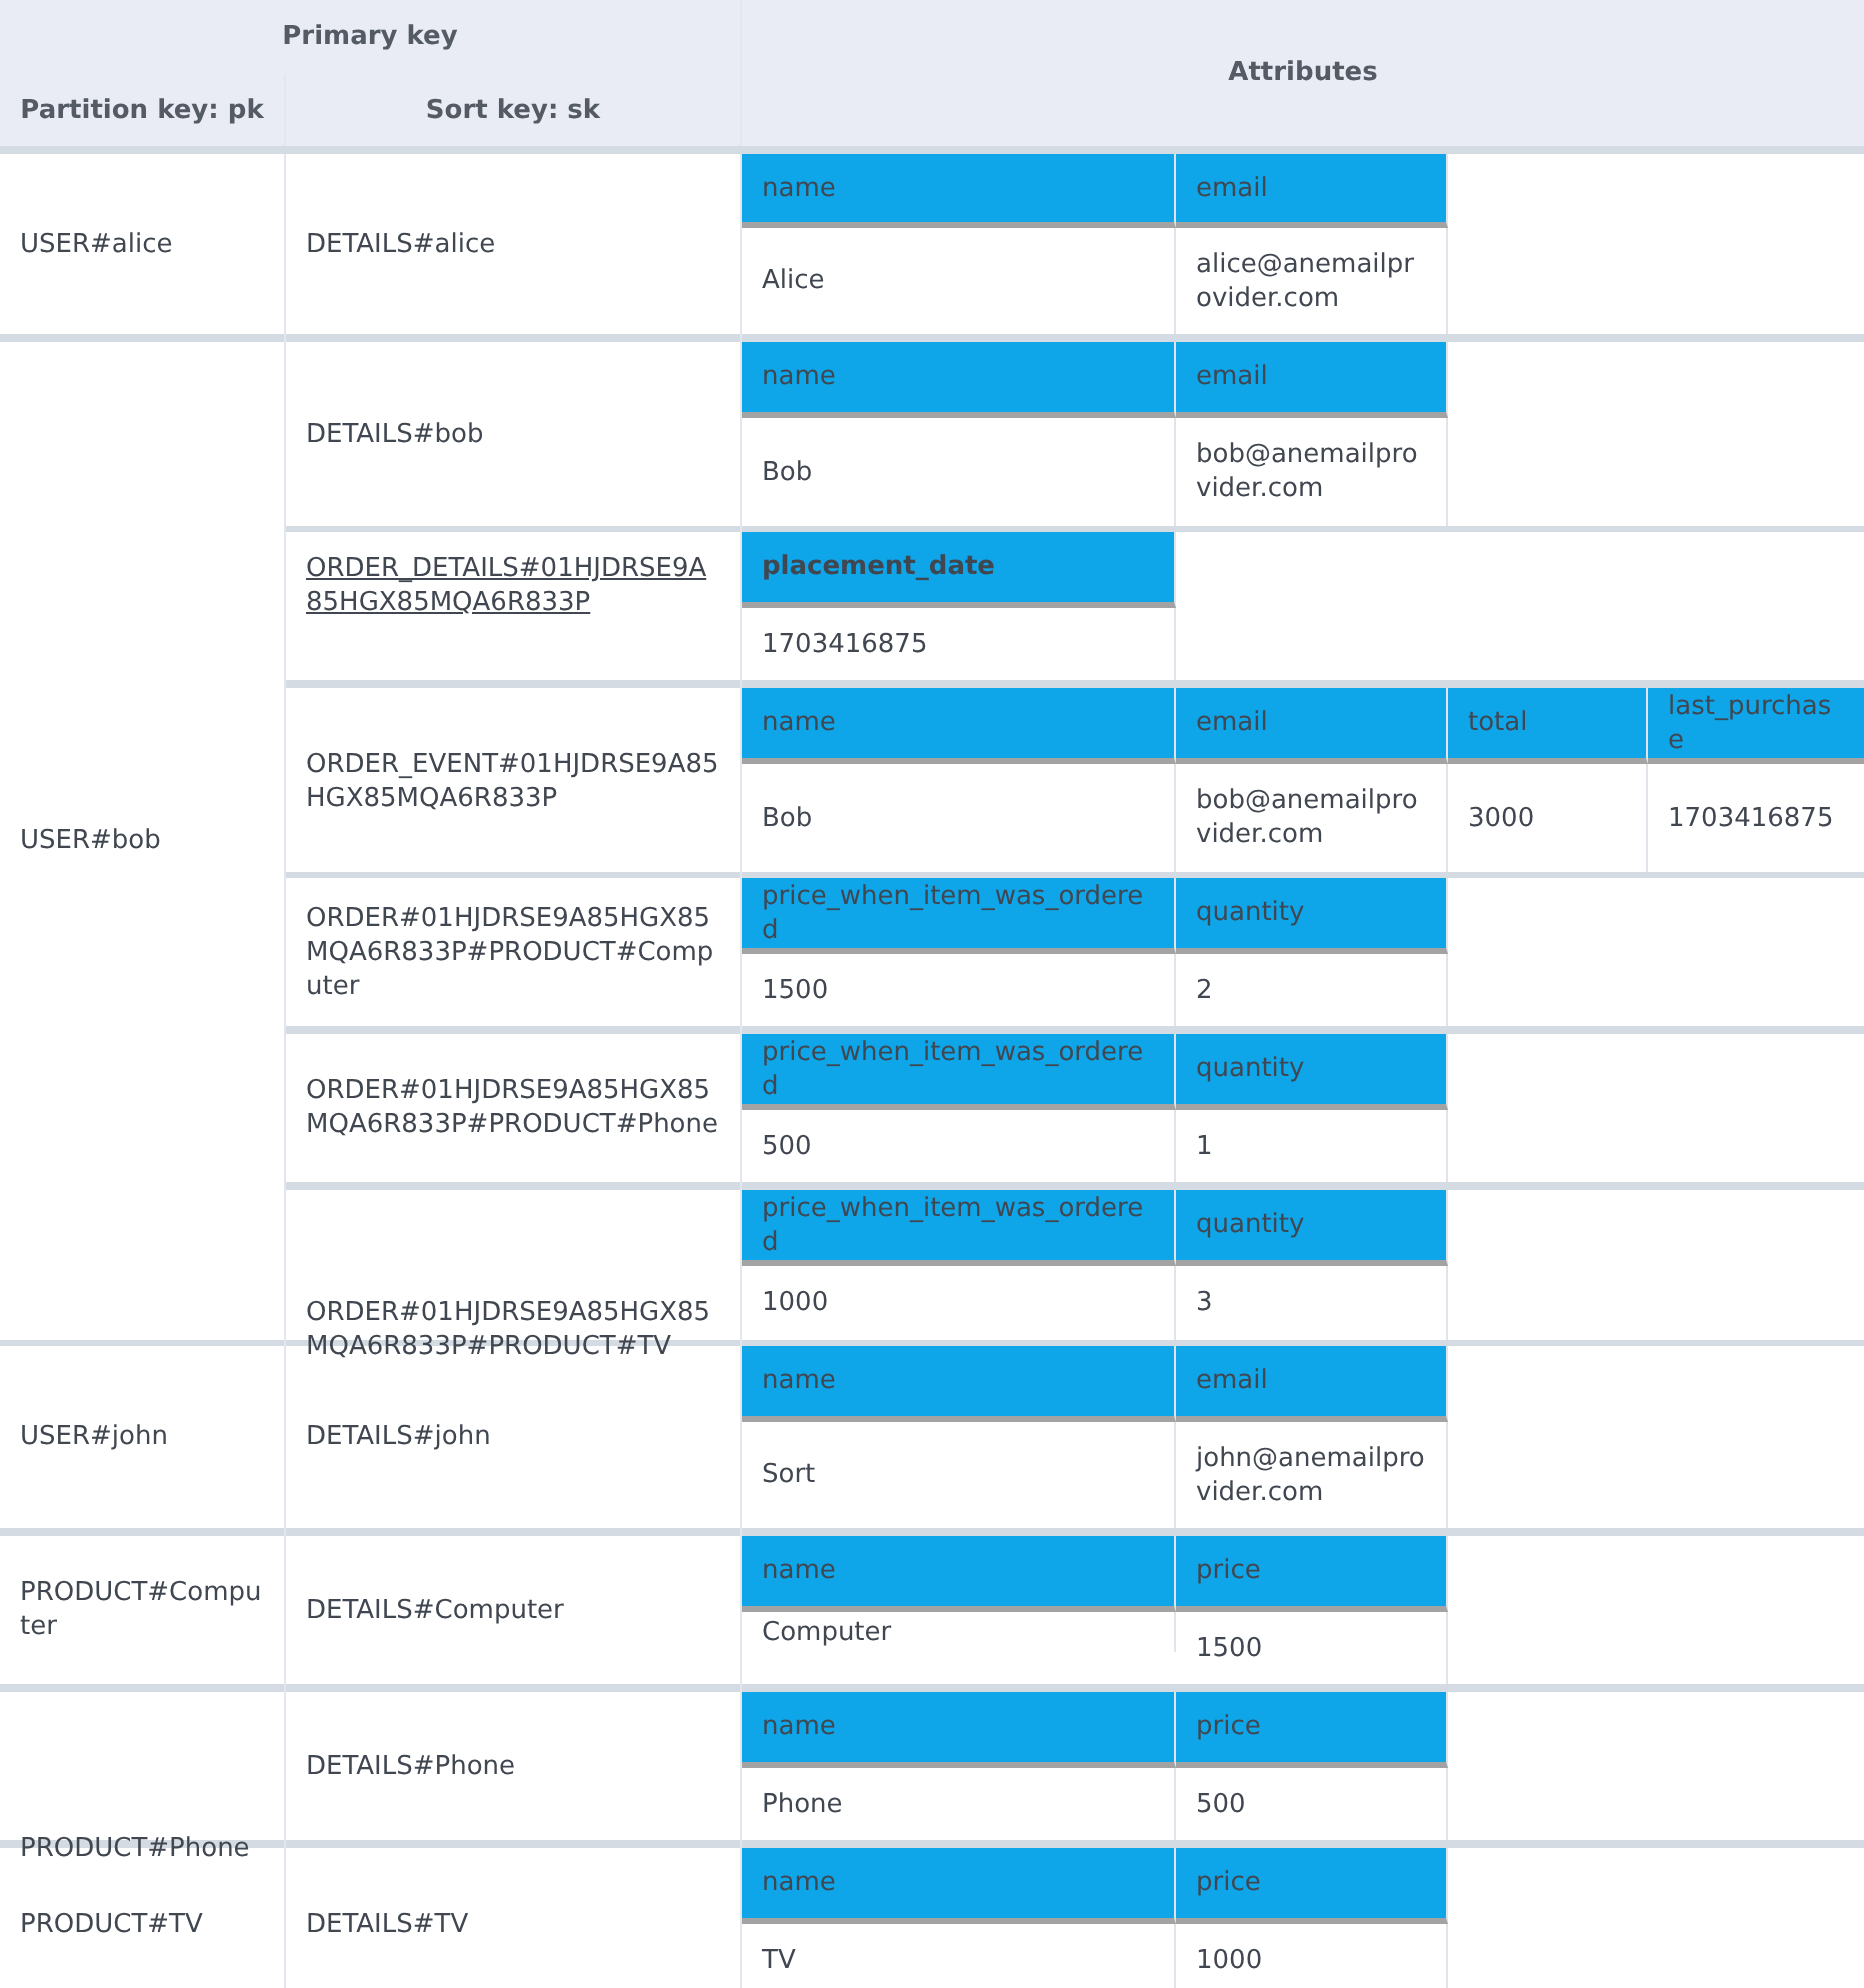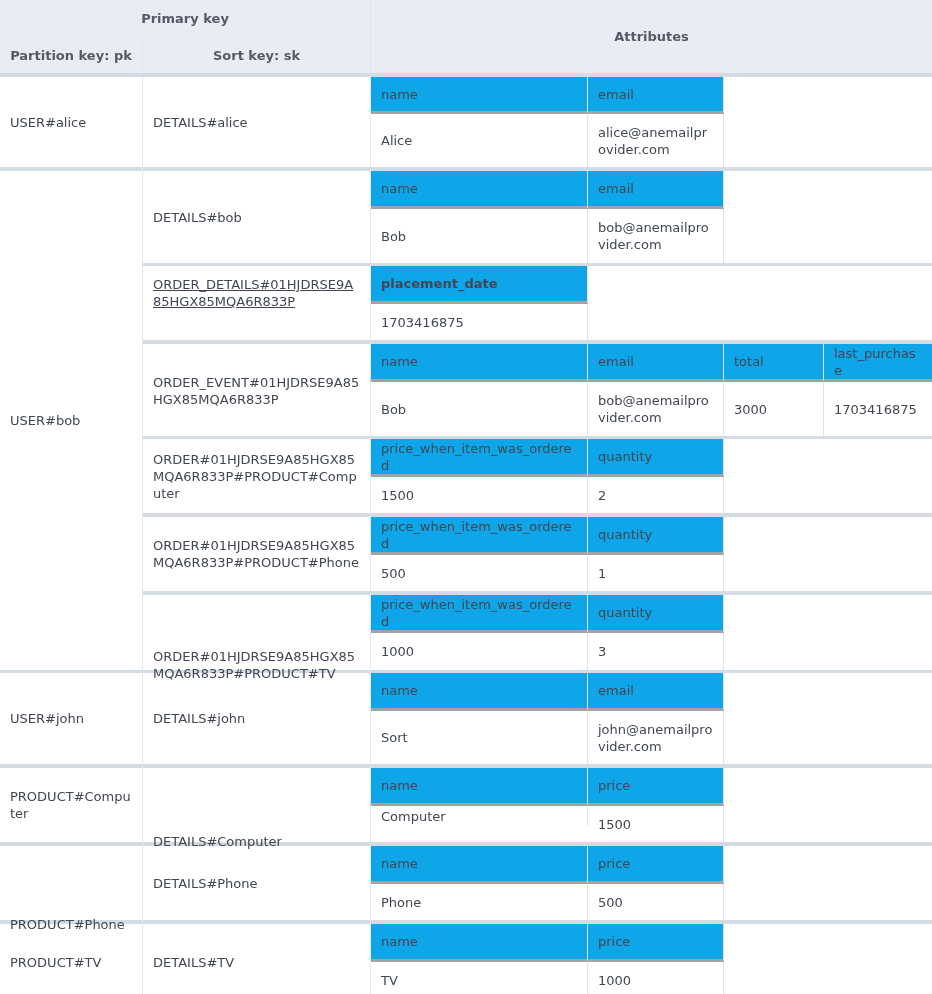--- a/index.html
+++ b/index.html
@@ -96,7 +96,7 @@
 <div class="abs cell attr-v" style="left:588px;top:711px;width:136px;height:53px;">john@anemailprovider.com</div>
 
 <div class="abs cell" style="left:0;top:768px;width:142px;height:74px;">PRODUCT#Computer</div>
-<div class="abs cell" style="left:143px;top:768px;width:227px;height:74px;margin-top:36px;">DETAILS#Computer</div>
+<div class="abs cell" style="left:143px;top:768px;width:227px;height:74px;">DETAILS#Computer</div>
 <div class="abs cell attr-h" style="left:371px;top:768px;width:217px;height:38px;">name</div>
 <div class="abs cell attr-v" style="left:371px;top:806px;width:217px;height:20px;">Computer</div>
 <div class="abs cell attr-h" style="left:588px;top:768px;width:136px;height:38px;">price</div>

